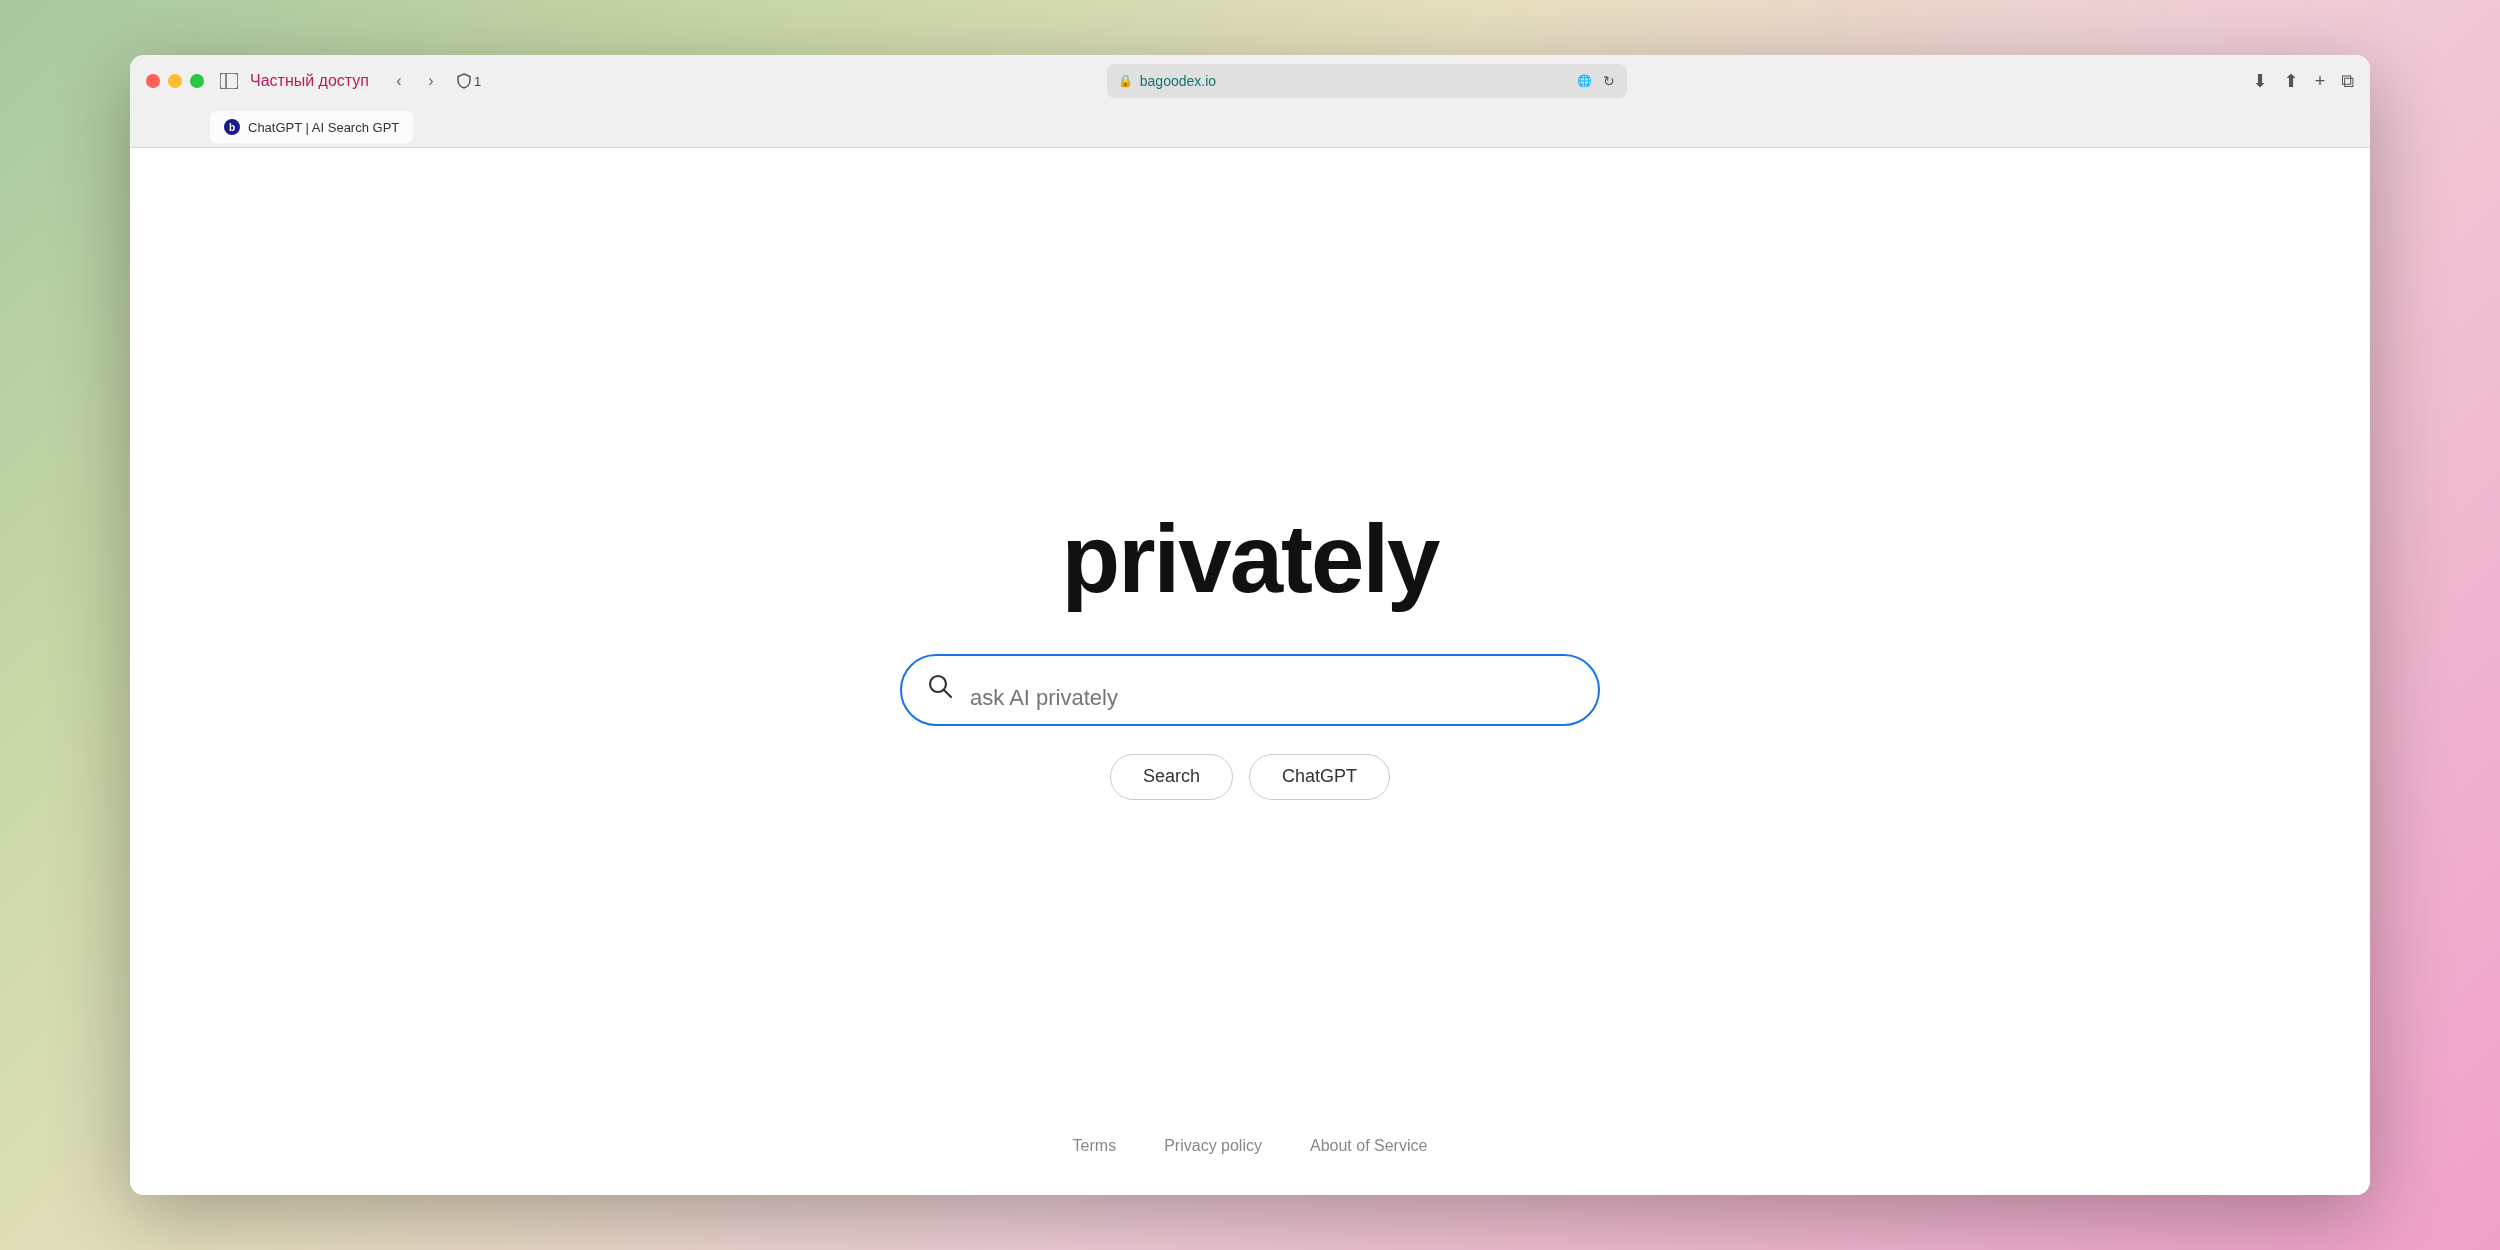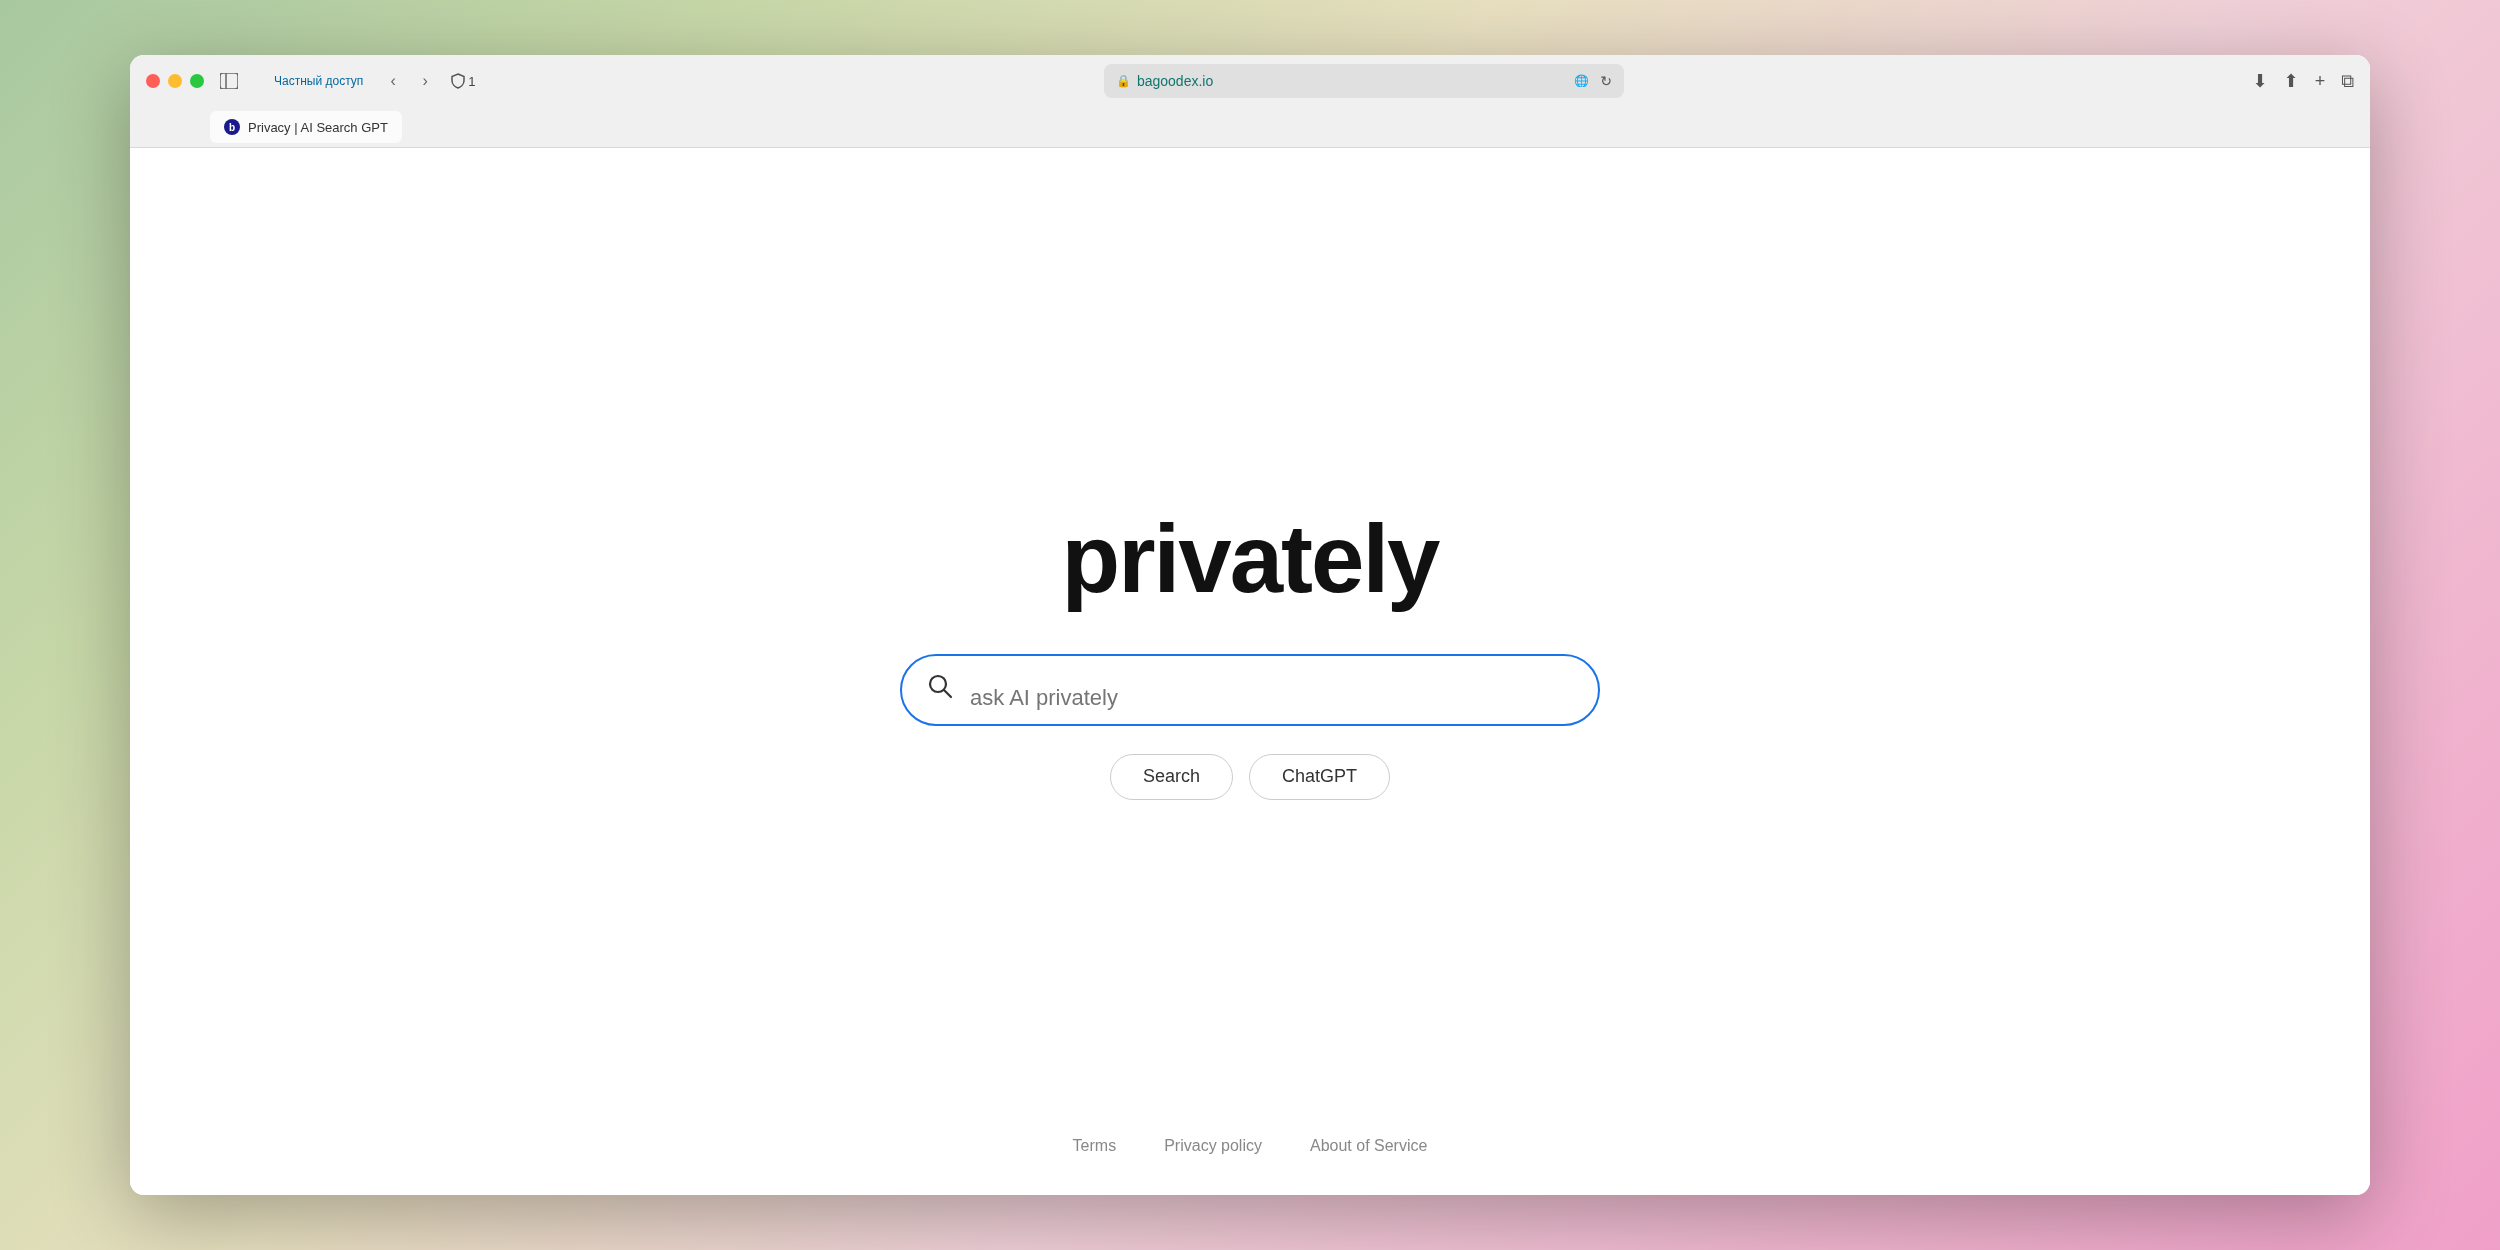--- a/index.html
+++ b/index.html
@@ -64,10 +64,9 @@
     }
 
     .private-label {
-      font-size: 12px;
-      color: #0369a1;
+      font-size: 16px;
+      color: #be185d;
       margin-right: 4px;
-      margin-left: 24px;
     }
 
     .nav-buttons {

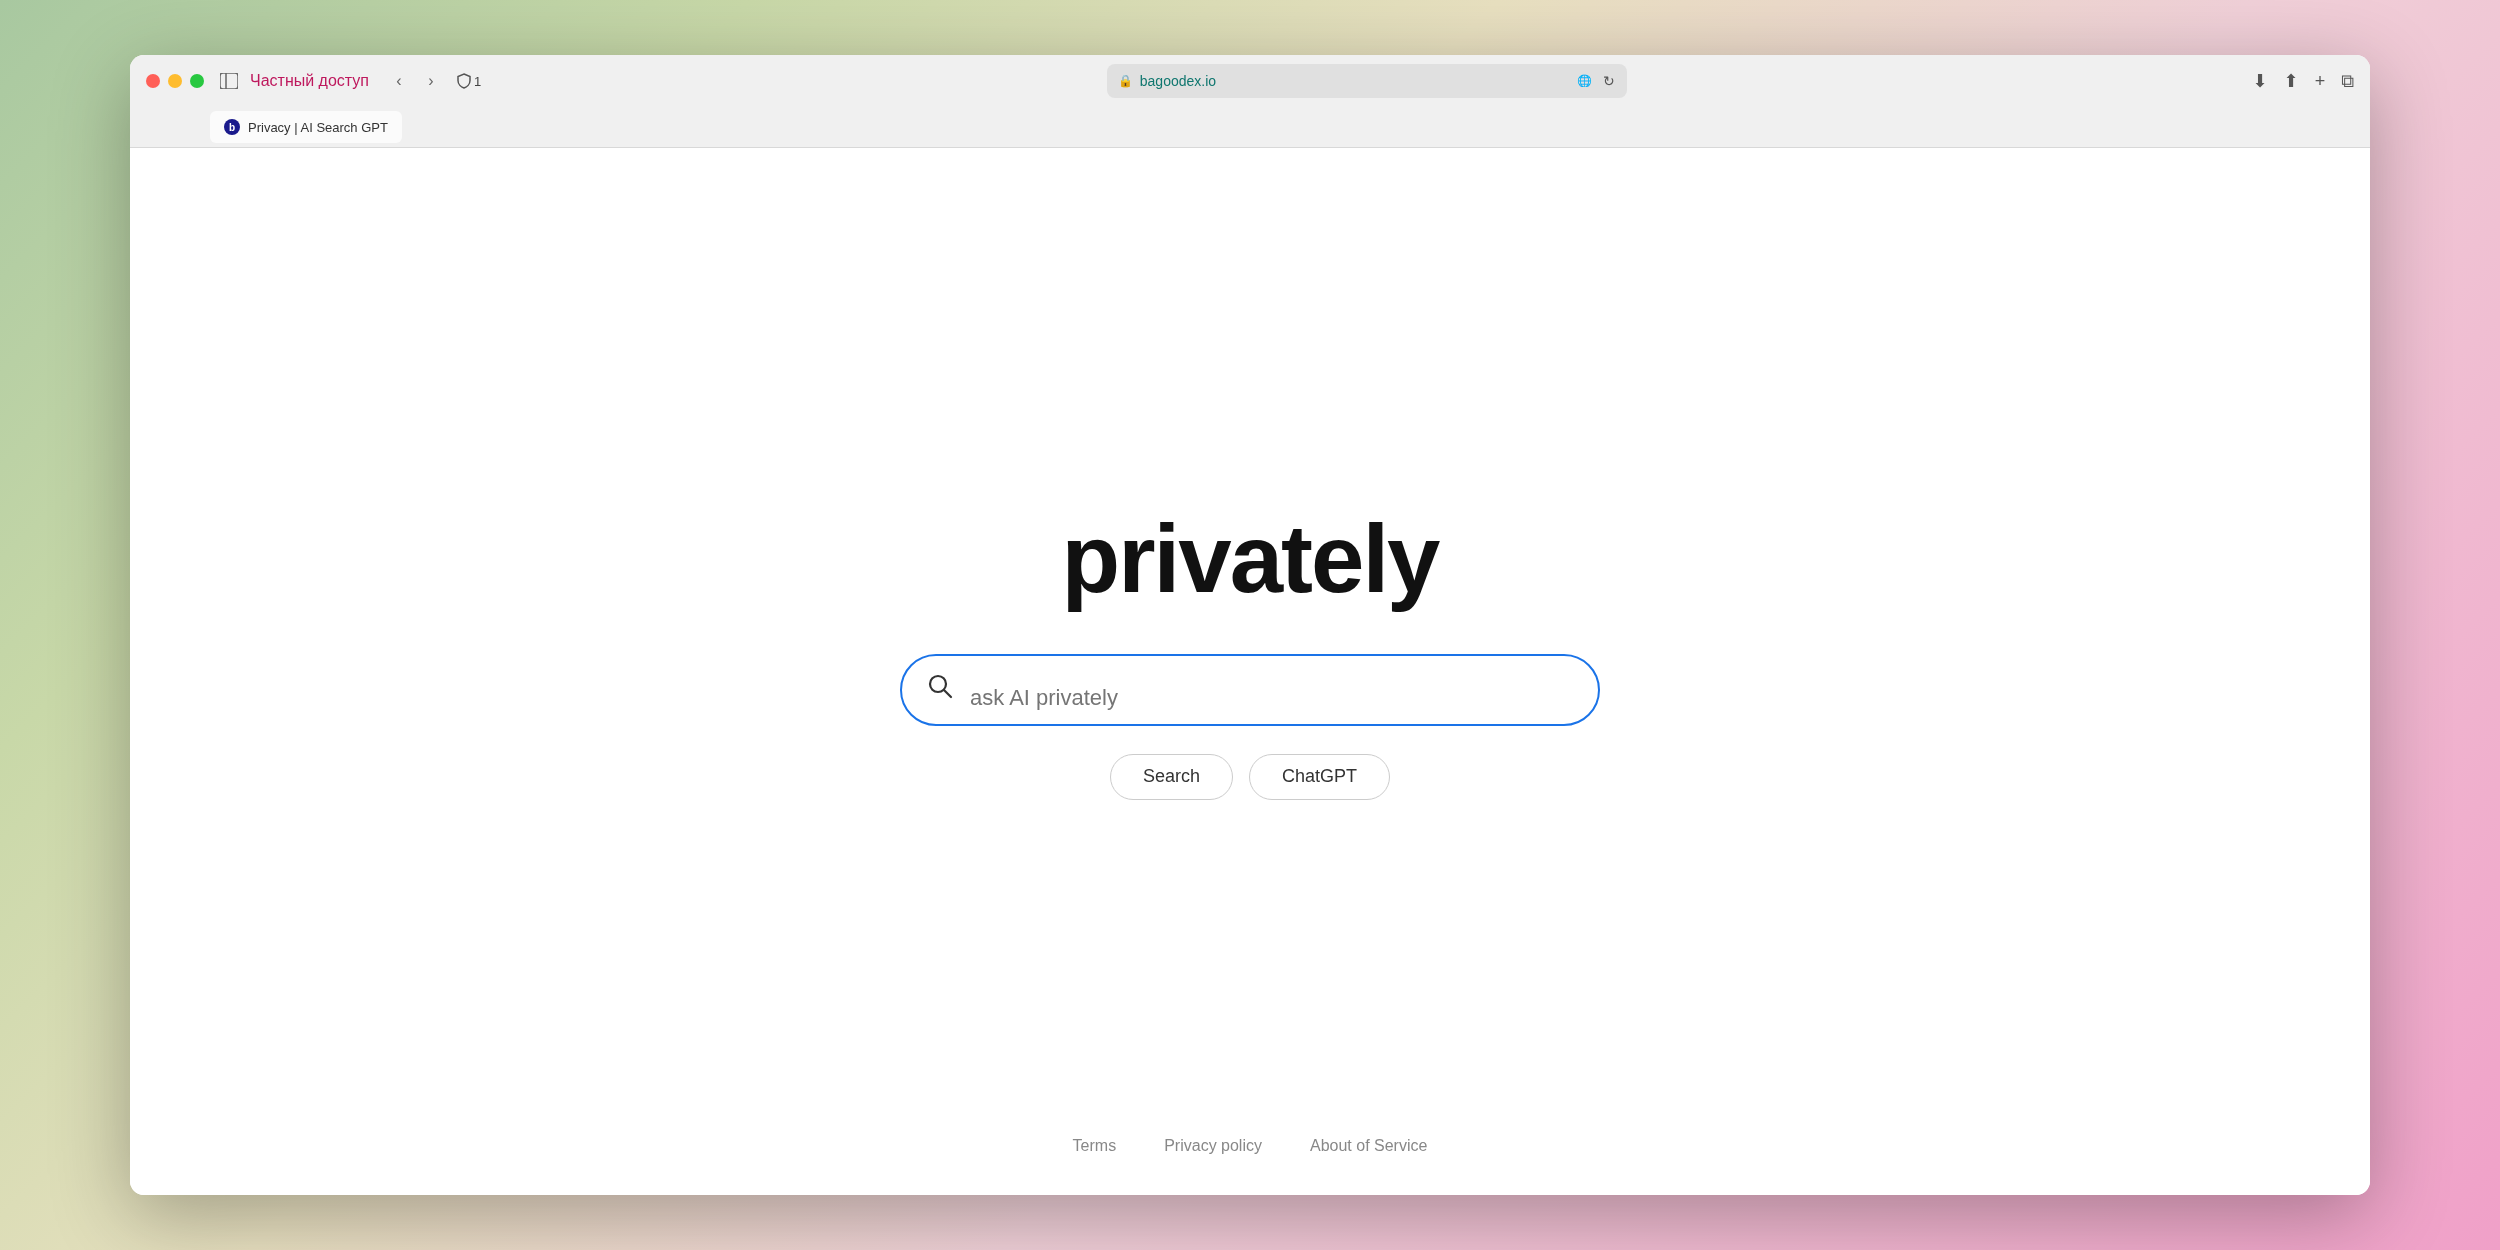--- a/index.html
+++ b/index.html
@@ -338,7 +338,7 @@
         <div class="tab-favicon">
           <span>b</span>
         </div>
-        <span>Privacy | AI Search GPT</span>
+        <span>ChatGPT | AI Search GPT</span>
       </div>
     </div>
 

